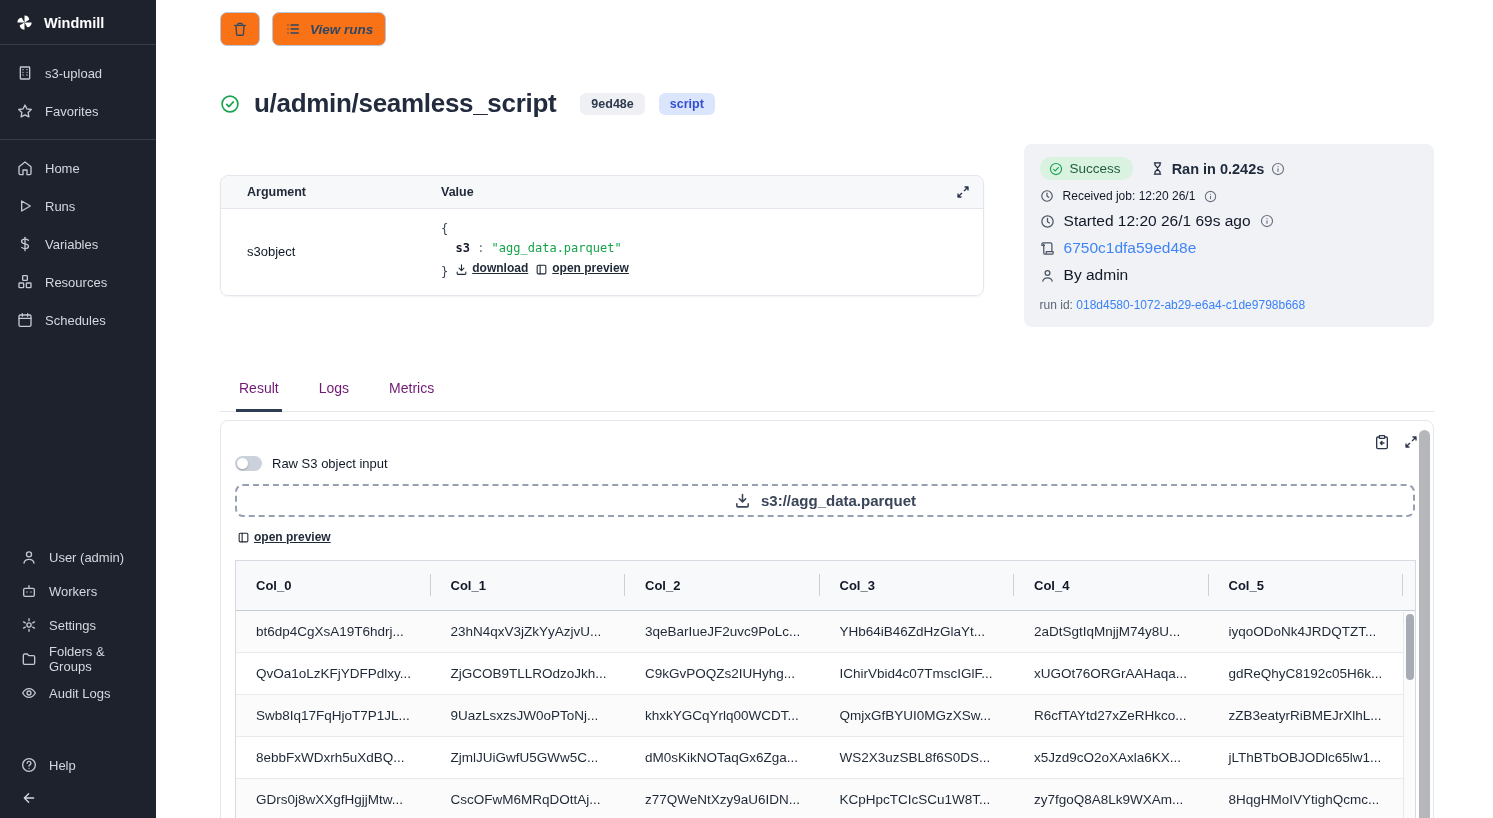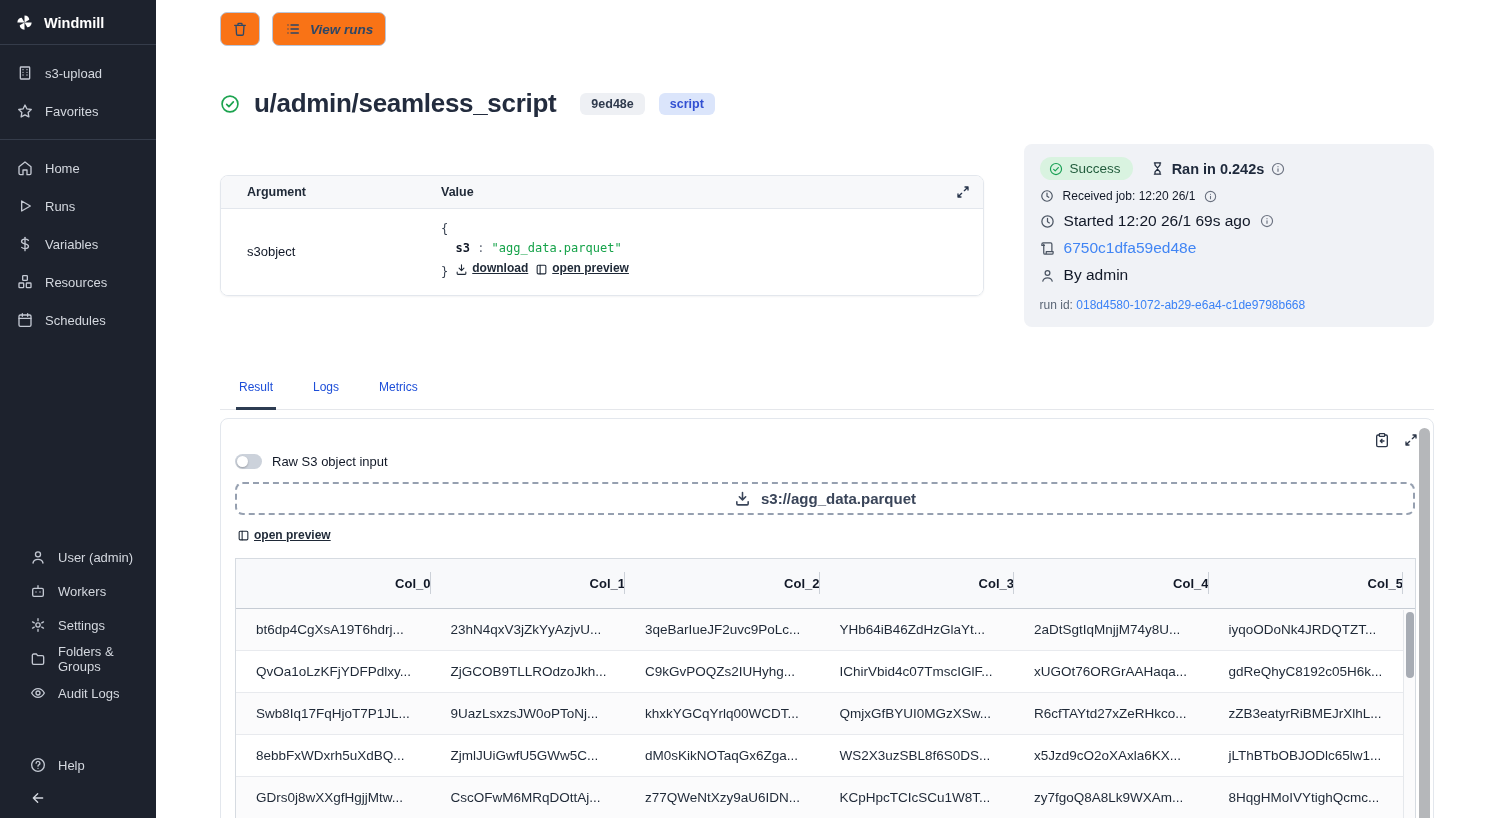--- a/index.html
+++ b/index.html
@@ -75,7 +75,7 @@
   .runid-row a { color:#3b82f6; text-decoration:none; cursor:pointer; }
 
   .tabs { display:flex; border-bottom:1px solid #e5e7eb; margin-top:53px; padding-left:16px; }
-  .tab { font-size:12px; color:#1d4ed8; padding:0 3px 13px; margin-right:34px; border-bottom:3px solid transparent; margin-bottom:-1px; cursor:pointer; }
+  .tab { font-size:14px; color:#701a75; padding:0 3px 13px; margin-right:34px; border-bottom:3px solid transparent; margin-bottom:-1px; cursor:pointer; }
   .tab.active { border-bottom-color:#2d3c52; }
 
   .result-panel { position:relative; margin-top:8px; border:1px solid #e3e7ed; border-radius:8px; height:500px;

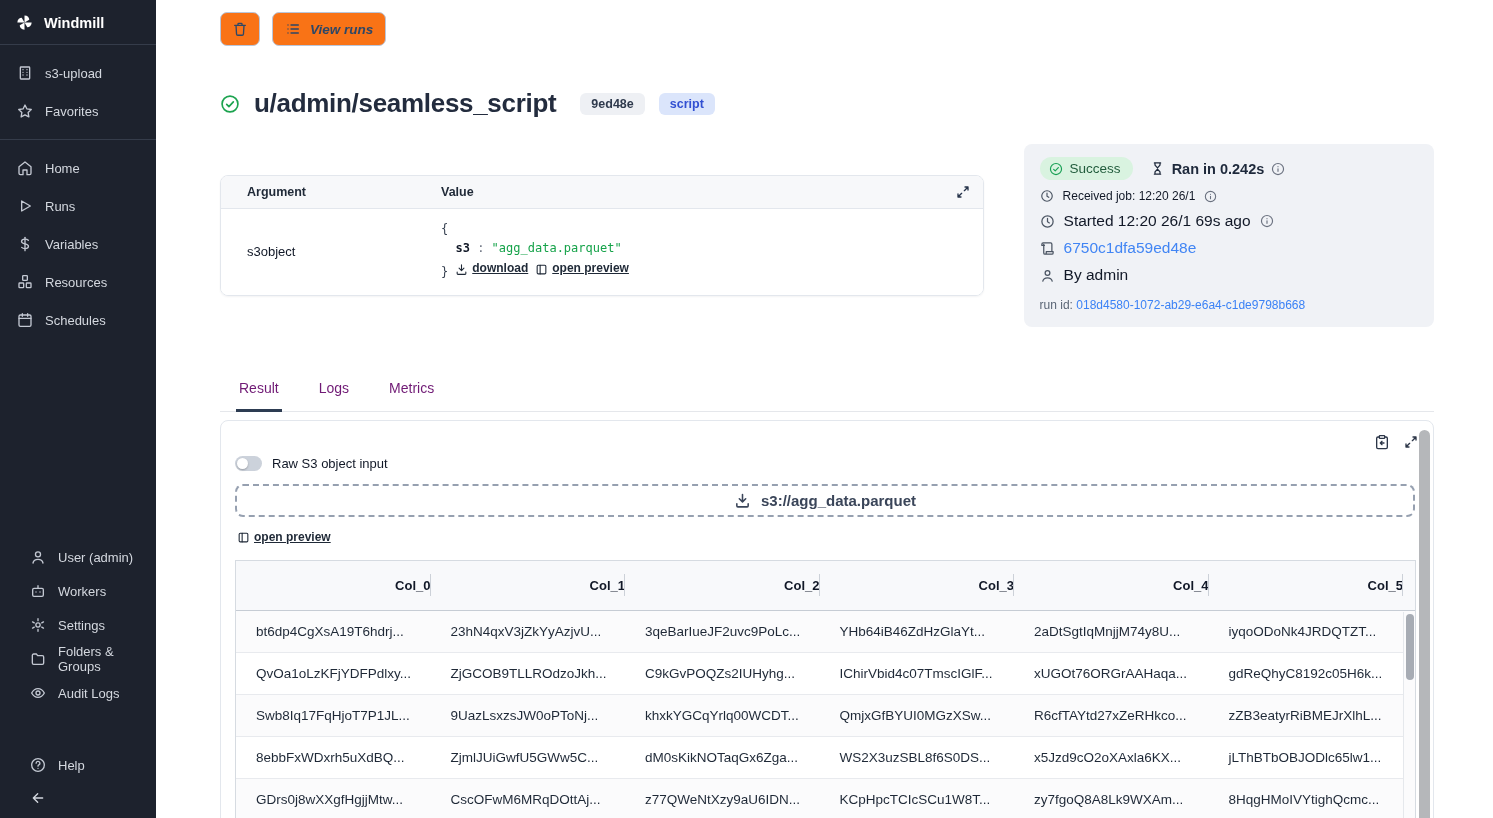--- a/index.html
+++ b/index.html
@@ -19,7 +19,7 @@
   .nav { padding:9px 0; }
   .nav-item { display:flex; align-items:center; gap:12px; height:38px; padding:0 17px; color:#d4d8df; font-size:13px; cursor:pointer; }
   .nav-item .ic { color:#c3c8d2; }
-  .sb-bottom { position:absolute; top:540px; left:13px; right:0; }
+  .sb-bottom { position:absolute; top:540px; left:4px; right:0; }
   .sb-bottom .nav-item { height:34px; }
   .help-gap { margin-top:38px; }
   .back-row { padding:8px 17px; color:#d4d8df; }

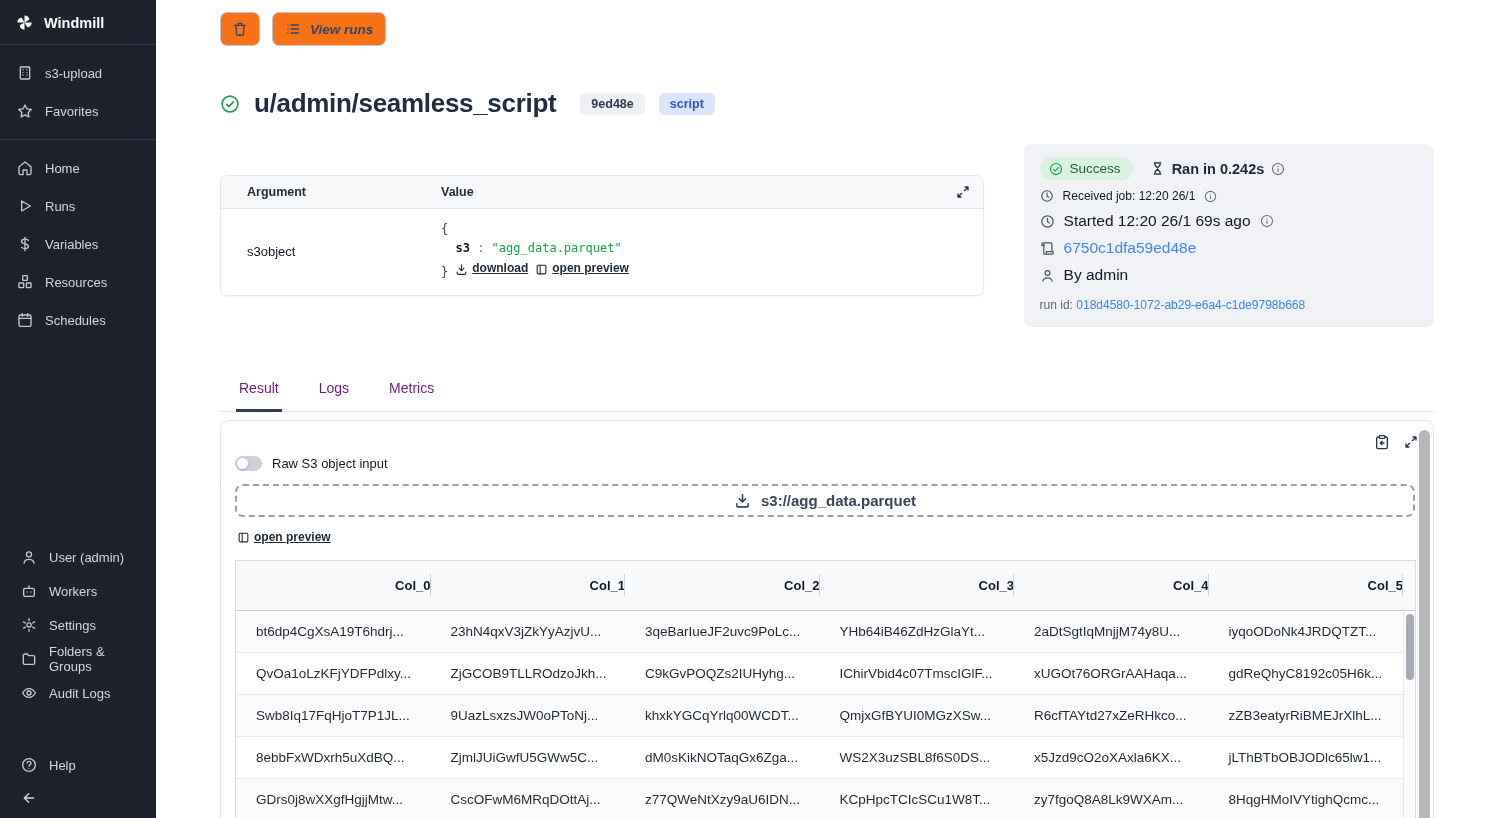--- a/index.html
+++ b/index.html
@@ -96,7 +96,7 @@
   .data-table { position:relative; border:1px solid #d6dbe1; margin-right:3px; background:#fff; }
   .dt-head { display:flex; background:#f8f9fb; border-bottom:1px solid #c6ccd4; height:50px; align-items:center;
     font-weight:700; font-size:13px; color:#111827; padding-right:12px; }
-  .dt-hcell { flex:1; padding-left:20px; position:relative;text-align:right; }
+  .dt-hcell { flex:1; padding-left:20px; position:relative; }
   .dt-hcell::after { content:""; position:absolute; right:0; top:50%; transform:translateY(-50%); height:22px; width:1px; background:#ccd1d8; }
   .dt-row { display:flex; height:42px; align-items:center; border-bottom:1px solid #e8eaee; font-size:13.5px; color:#1f2937;
     background:#fff; padding-right:12px; }

